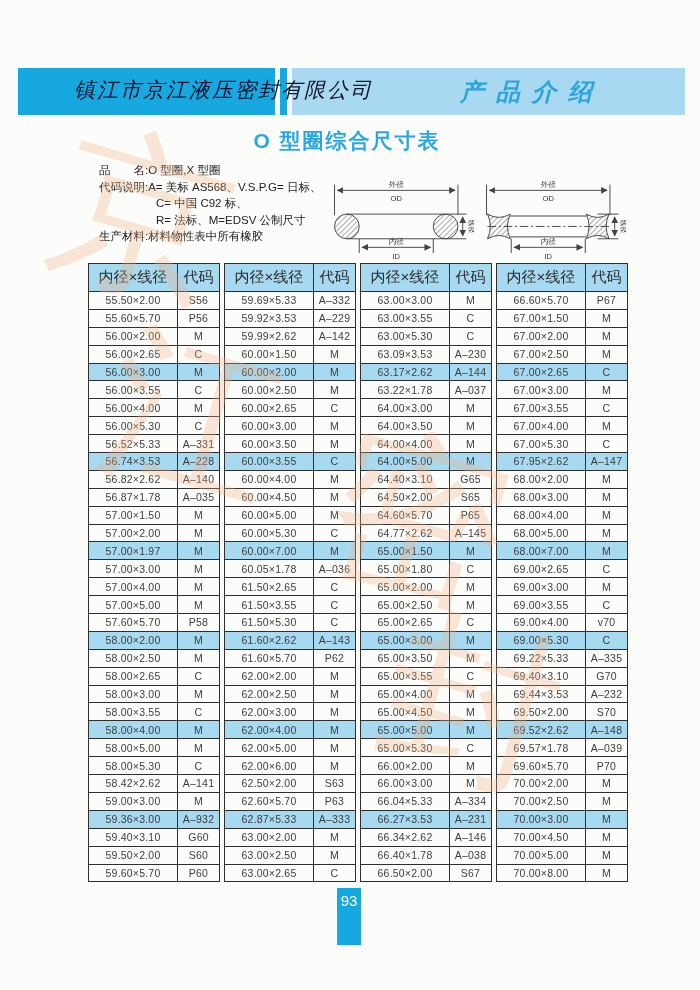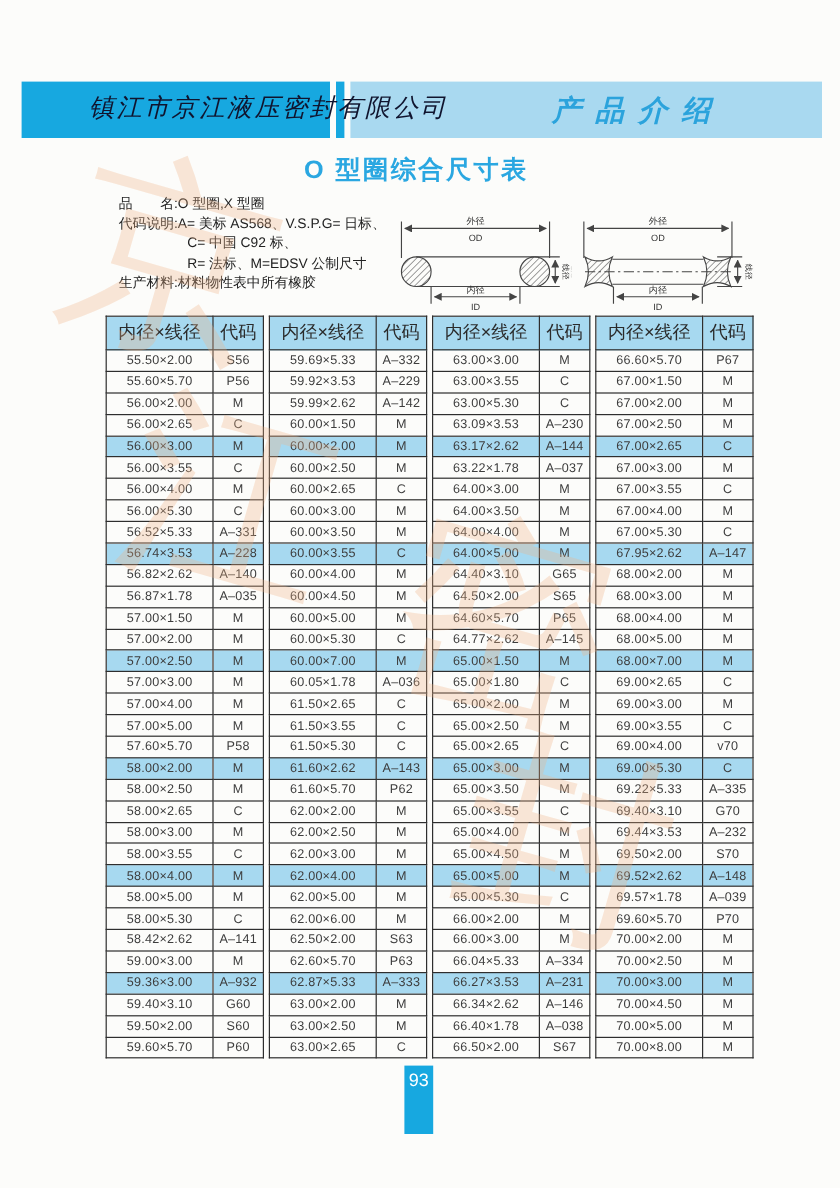--- a/index.html
+++ b/index.html
@@ -207,7 +207,7 @@
             <td>M</td>
           </tr>
           <tr class="hl">
-            <td>57.00×2.50</td>
+            <td>57.00×1.97</td>
             <td>M</td>
           </tr>
           <tr>

